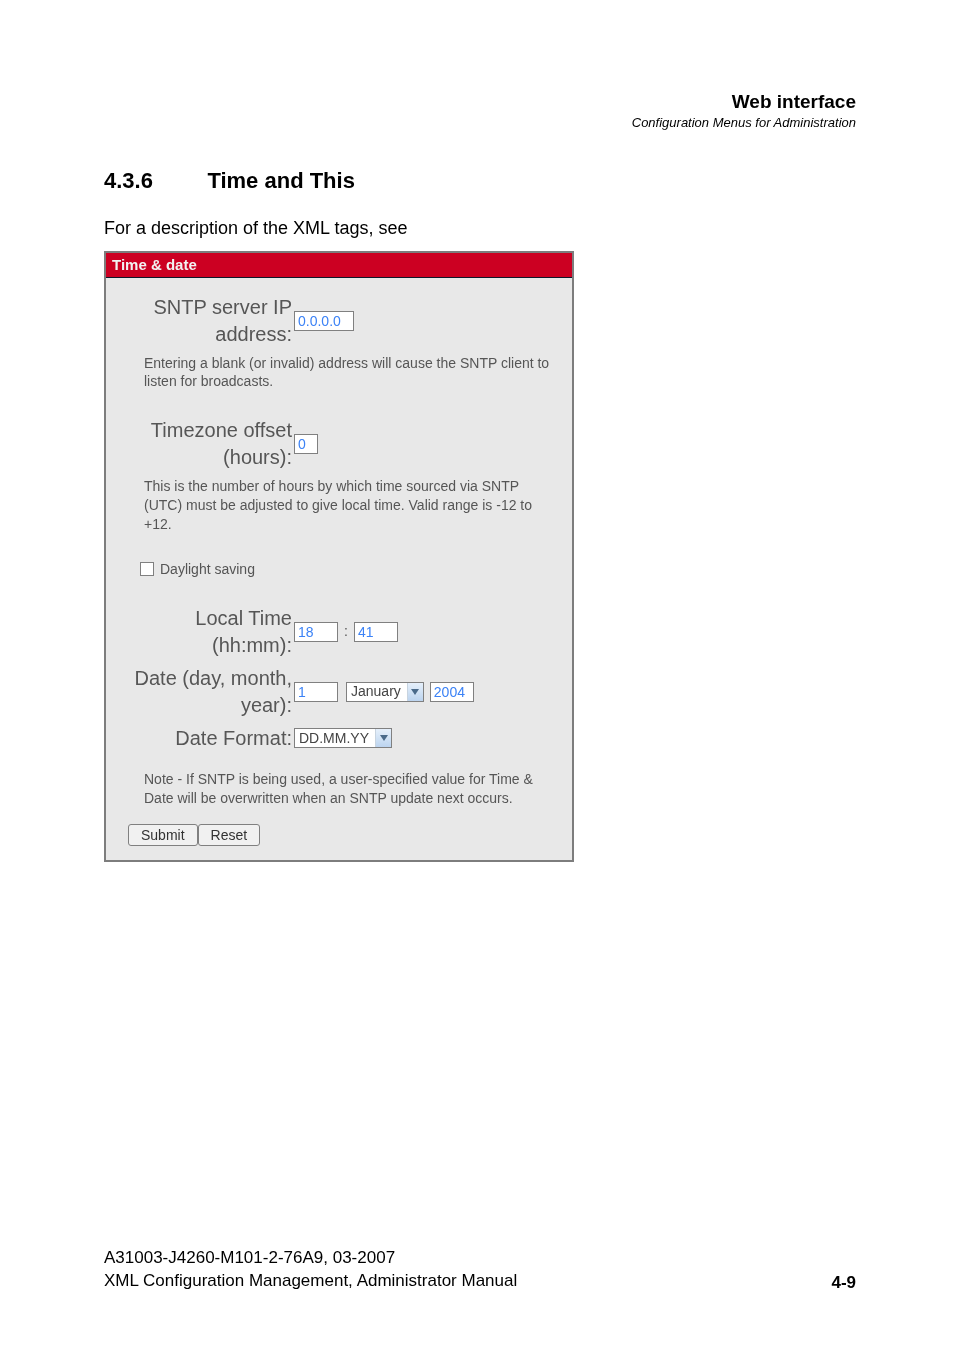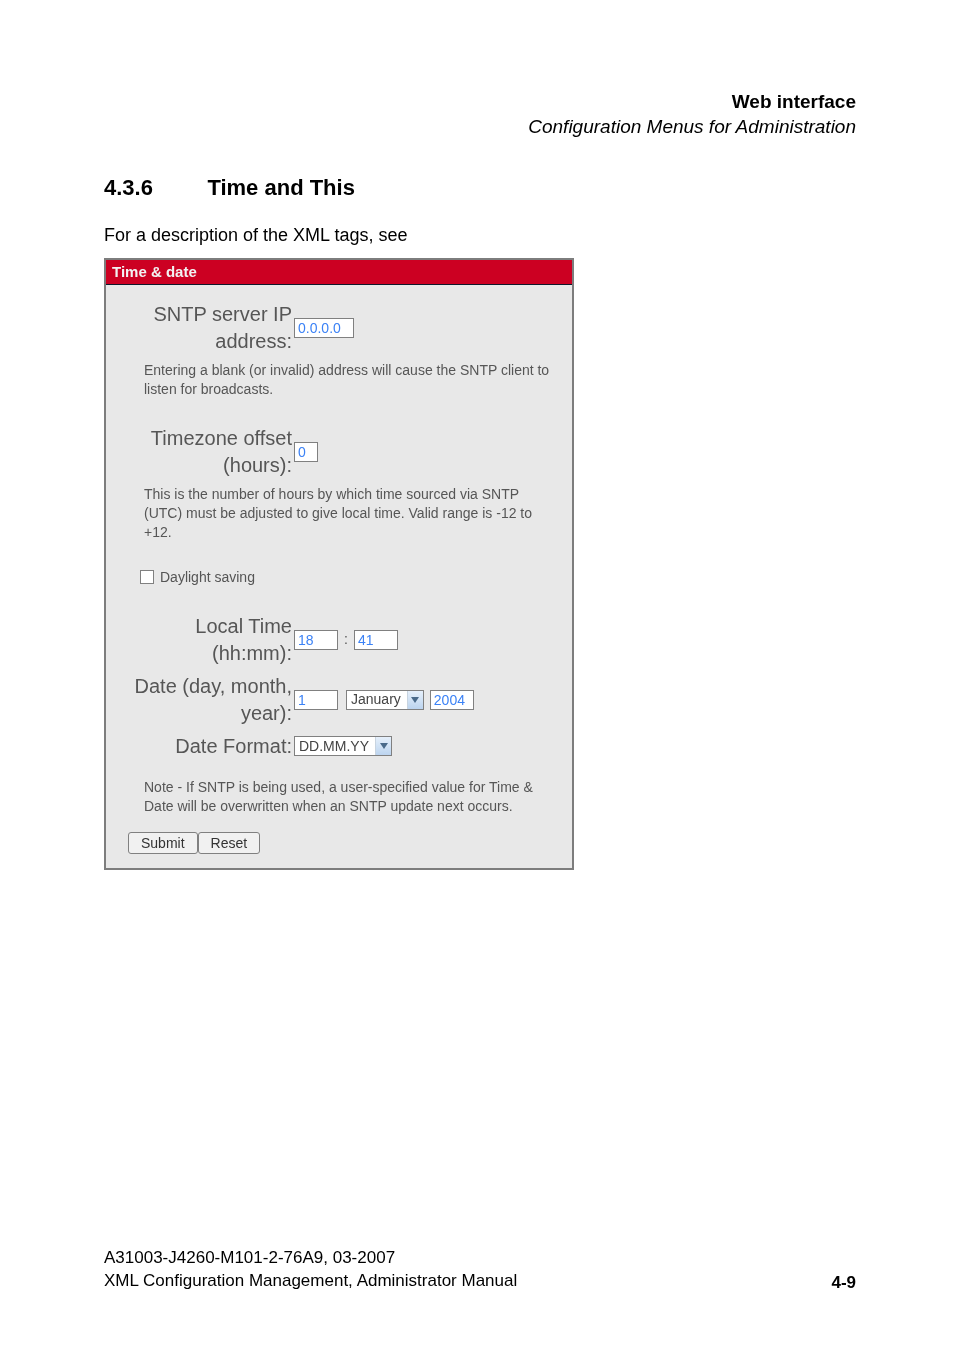--- a/index.html
+++ b/index.html
@@ -31,7 +31,7 @@
     }
     .header-subtitle {
       font-style: italic;
-      font-size: 19px;
+      font-size: 13px;
       line-height: 1.3;
     }
     .section-heading {

